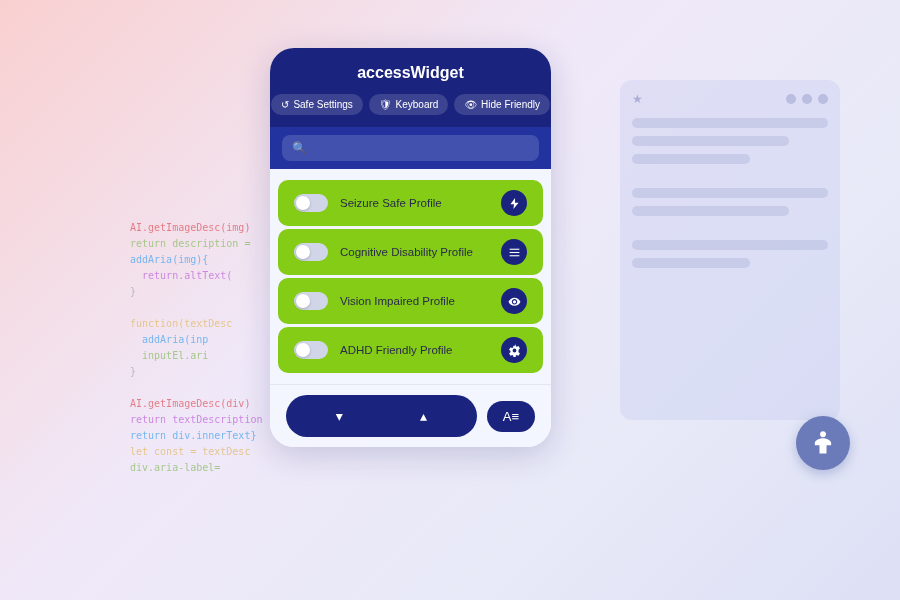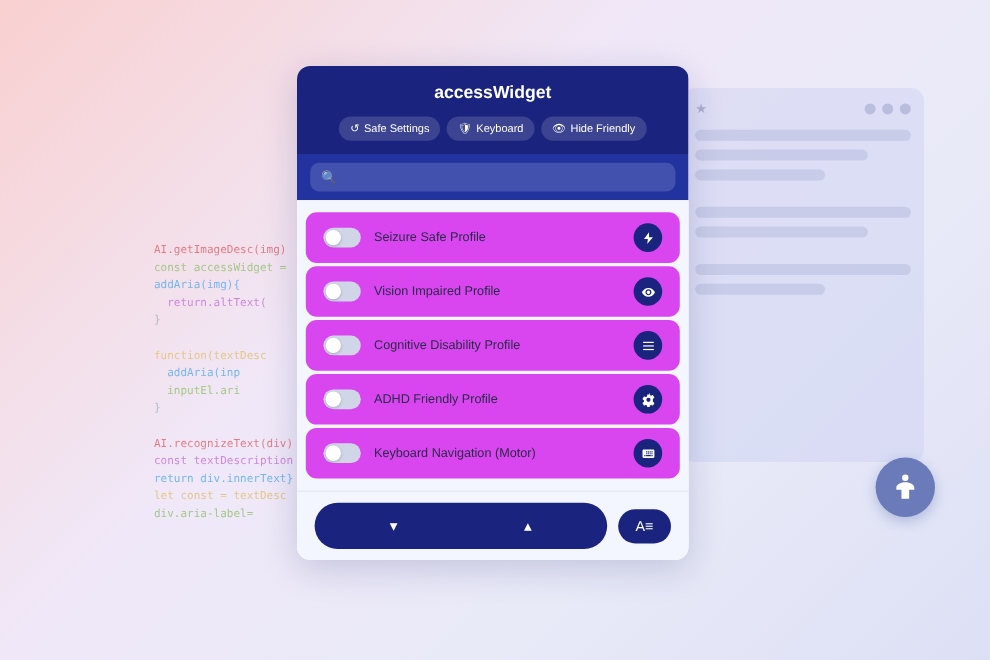--- a/index.html
+++ b/index.html
@@ -107,10 +107,10 @@
     .widget {
       position: absolute;
       left: 270px;
-      top: 60px;
-      width: 356px;
+      top: 48px;
+      width: 281px;
       background: white;
-      border-radius: 12px;
+      border-radius: 24px;
       box-shadow: 0 8px 32px rgba(20, 30, 100, 0.18);
       z-index: 10;
       overflow: hidden;

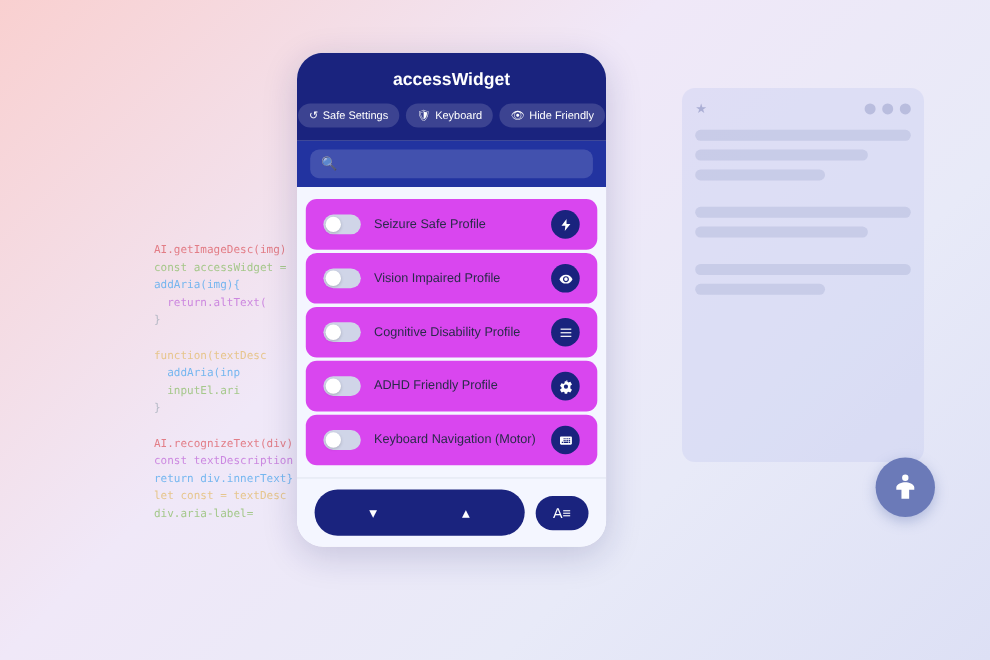--- a/index.html
+++ b/index.html
@@ -192,7 +192,7 @@
       align-items: center;
       padding: 10px 16px;
       gap: 12px;
-      background: #d946ef;
+      background: #84cc16;
       margin: 3px 8px;
       border-radius: 10px;
     }

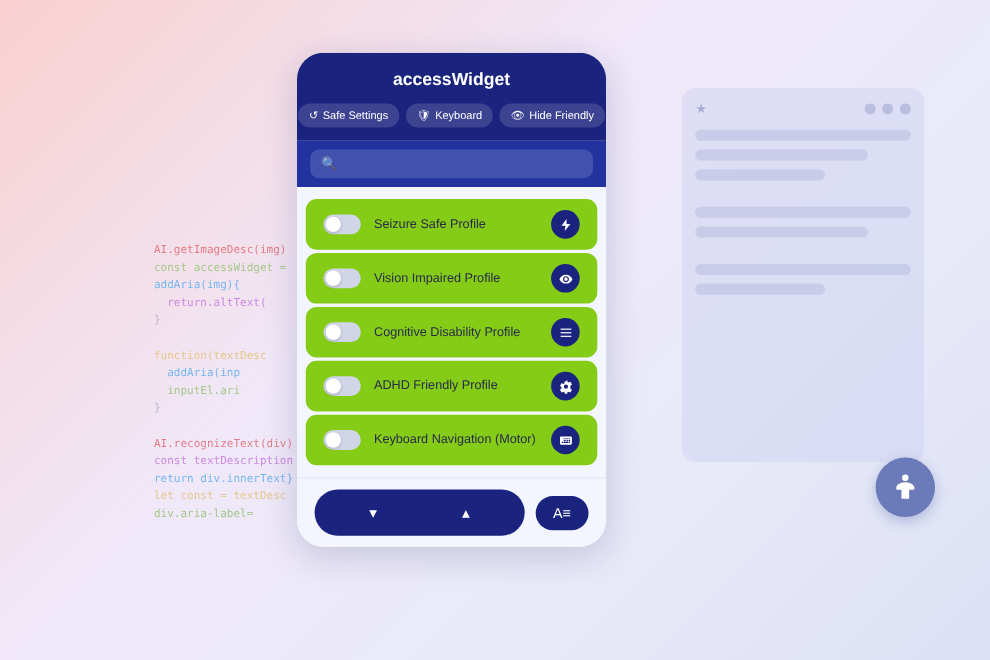--- a/index.html
+++ b/index.html
@@ -24,7 +24,7 @@
     
     .code-bg {
       position: absolute;
-      left: 140px;
+      left: 130px;
       top: 220px;
       font-family: monospace;
       font-size: 10px;

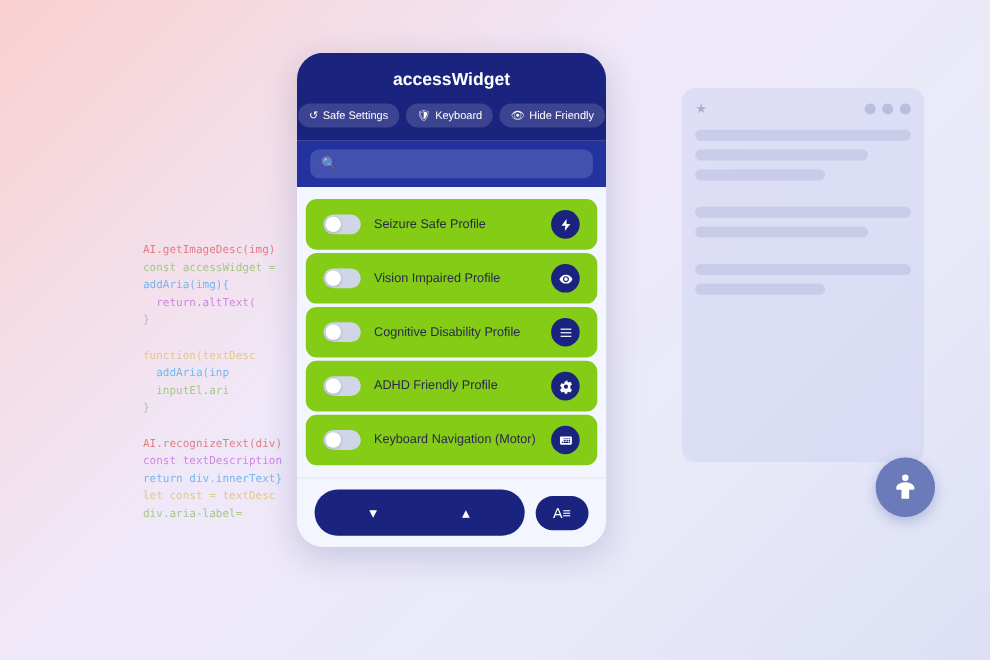--- a/index.html
+++ b/index.html
@@ -293,7 +293,7 @@
 
 <div class="code-bg">
   <div class="line" style="color:#e06c75">AI.getImageDesc(img)</div>
-  <div class="line" style="color:#98c379">const accessWidget =</div>
+  <div class="line" style="color:#98c379">return description =</div>
   <div class="line" style="color:#61afef">addAria(img){</div>
   <div class="line" style="color:#c678dd">&nbsp;&nbsp;return.altText(</div>
   <div class="line" style="color:#abb2bf">}</div>

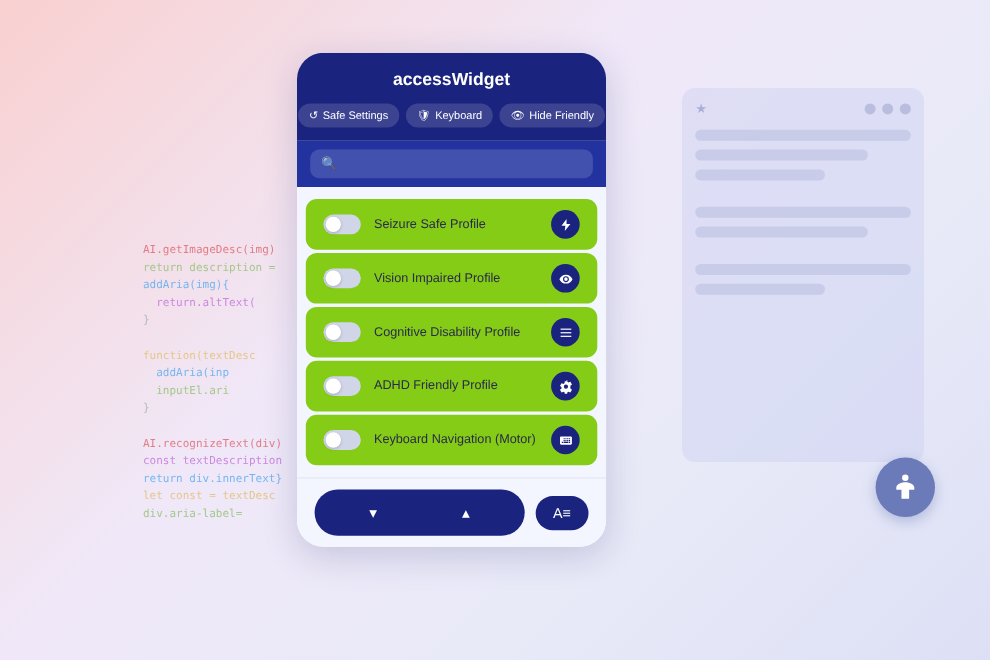--- a/index.html
+++ b/index.html
@@ -377,16 +377,6 @@
 
     <div class="profile-item">
       <div class="toggle"></div>
-      <span class="profile-name">Vision Impaired Profile</span>
-      <div class="profile-icon">
-        <svg width="13" height="13" viewBox="0 0 24 24" fill="white">
-            <path d="M12 5C7 5 2.73 8.11 1 12.5 2.73 16.89 7 20 12 20s9.27-3.11 11-7.5C21.27 8.11 17 5 12 5zm0 12.5c-2.76 0-5-2.24-5-5s2.24-5 5-5 5 2.24 5 5-2.24 5-5 5zm0-8a3 3 0 100 6 3 3 0 000-6z"></path>
-          </svg>
-      </div>
-    </div>
-
-    <div class="profile-item">
-      <div class="toggle"></div>
       <span class="profile-name">Cognitive Disability Profile</span>
       <div class="profile-icon">
         <svg width="13" height="13" viewBox="0 0 24 24" fill="white">
@@ -399,6 +389,16 @@
 
     <div class="profile-item">
       <div class="toggle"></div>
+      <span class="profile-name">Vision Impaired Profile</span>
+      <div class="profile-icon">
+        <svg width="13" height="13" viewBox="0 0 24 24" fill="white">
+            <path d="M12 5C7 5 2.73 8.11 1 12.5 2.73 16.89 7 20 12 20s9.27-3.11 11-7.5C21.27 8.11 17 5 12 5zm0 12.5c-2.76 0-5-2.24-5-5s2.24-5 5-5 5 2.24 5 5-2.24 5-5 5zm0-8a3 3 0 100 6 3 3 0 000-6z"></path>
+          </svg>
+      </div>
+    </div>
+
+    <div class="profile-item">
+      <div class="toggle"></div>
       <span class="profile-name">ADHD Friendly Profile</span>
       <div class="profile-icon">
         <svg width="13" height="13" viewBox="0 0 24 24" fill="white">

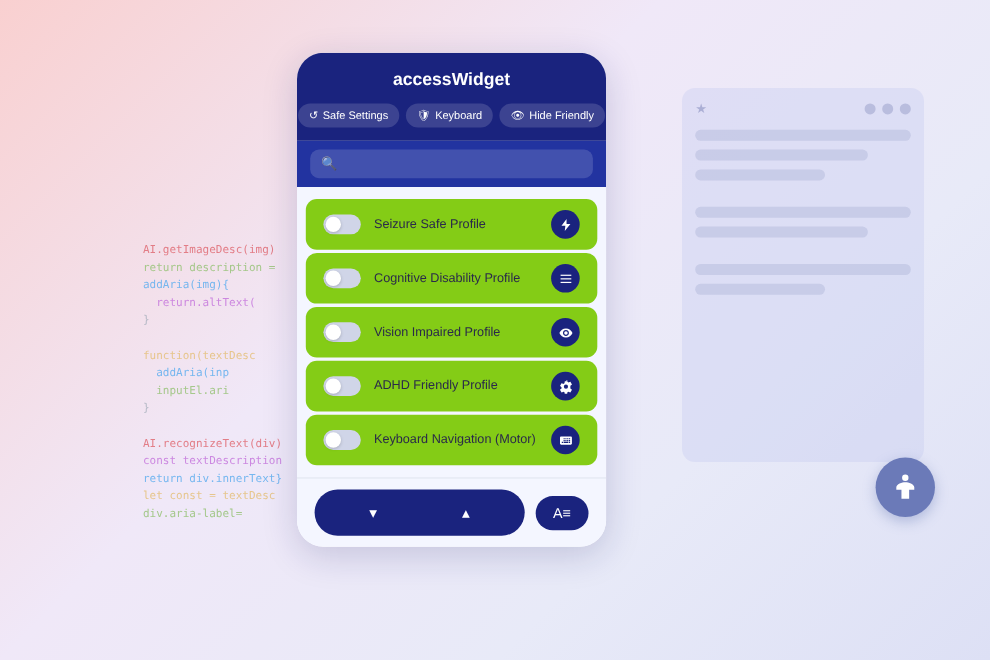--- a/index.html
+++ b/index.html
@@ -303,7 +303,7 @@
   <div class="line" style="color:#98c379">&nbsp;&nbsp;inputEl.ari</div>
   <div class="line" style="color:#abb2bf">}</div>
   <div class="line">&nbsp;</div>
-  <div class="line" style="color:#e06c75">AI.recognizeText(div)</div>
+  <div class="line" style="color:#e06c75">AI.getImageDesc(div)</div>
   <div class="line" style="color:#c678dd">const textDescription</div>
   <div class="line" style="color:#61afef">return div.innerText}</div>
   <div class="line" style="color:#e5c07b">let const = textDesc</div>

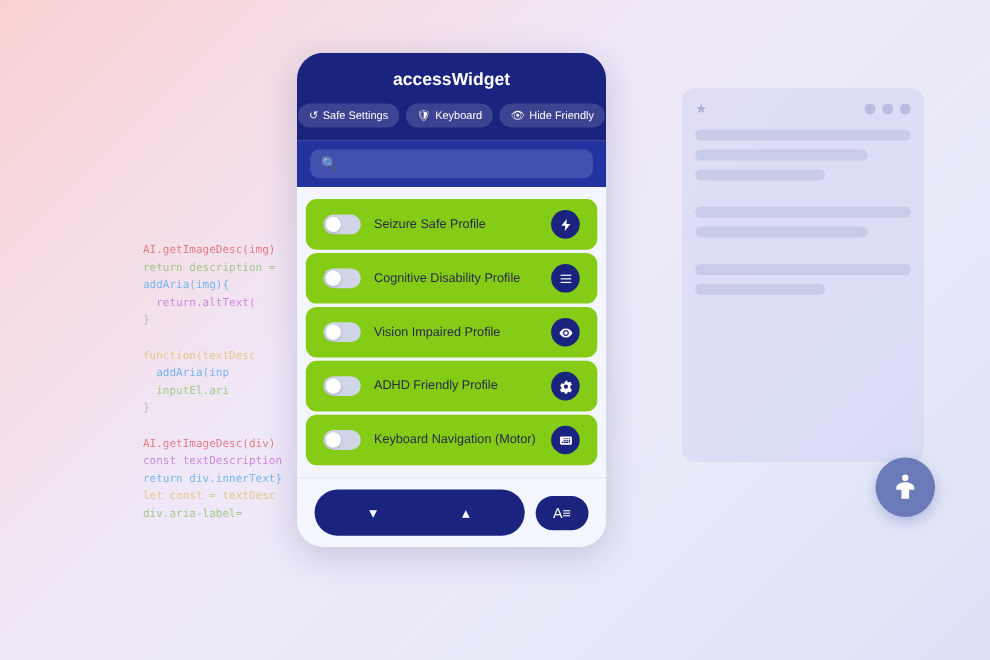--- a/index.html
+++ b/index.html
@@ -408,15 +408,6 @@
     </div>
 
 
-    <div class="profile-item">
-      <div class="toggle"></div>
-      <span class="profile-name">Keyboard Navigation (Motor)</span>
-      <div class="profile-icon">
-        <svg width="13" height="13" viewBox="0 0 24 24" fill="white">
-            <path d="M20 5H4c-1.1 0-2 .9-2 2v10c0 1.1.9 2 2 2h16c1.1 0 2-.9 2-2V7c0-1.1-.9-2-2-2zm-9 3h2v2h-2V8zm0 3h2v2h-2v-2zM8 8h2v2H8V8zm0 3h2v2H8v-2zm-1 5H5v-2h2v2zm9 0H8v-2h8v2zm0-3h-2v-2h2v2zm0-3h-2V8h2v2zm3 6h-2v-2h2v2zm0-3h-2v-2h2v2zm0-3h-2V8h2v2z"></path>
-          </svg>
-      </div>
-    </div>
 
   </div>
 

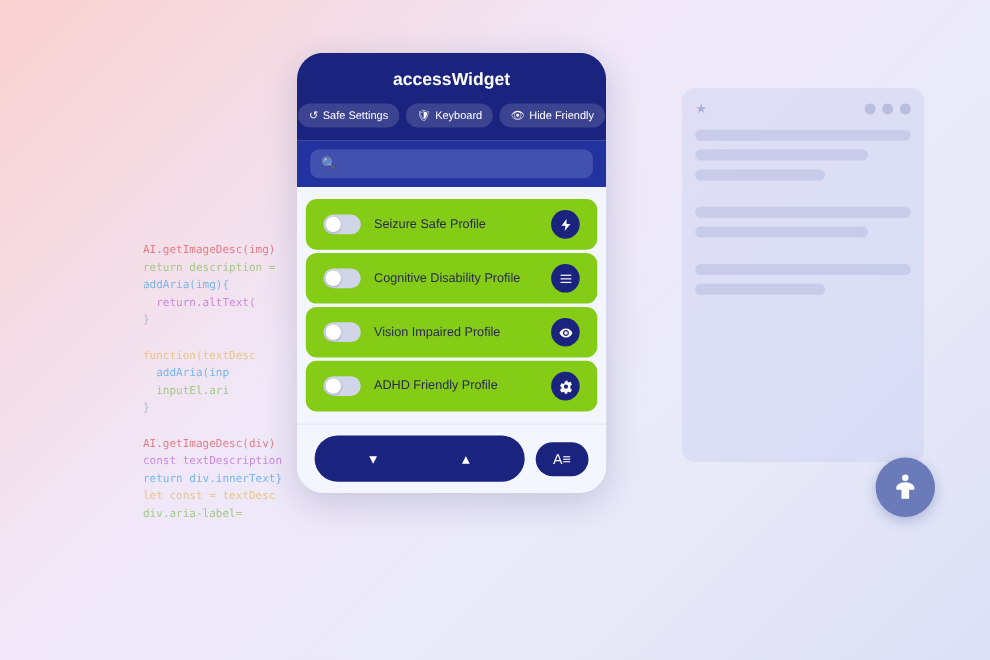--- a/index.html
+++ b/index.html
@@ -304,7 +304,7 @@
   <div class="line" style="color:#abb2bf">}</div>
   <div class="line">&nbsp;</div>
   <div class="line" style="color:#e06c75">AI.getImageDesc(div)</div>
-  <div class="line" style="color:#c678dd">const textDescription</div>
+  <div class="line" style="color:#c678dd">return textDescription</div>
   <div class="line" style="color:#61afef">return div.innerText}</div>
   <div class="line" style="color:#e5c07b">let const = textDesc</div>
   <div class="line" style="color:#98c379">div.aria-label=</div>

